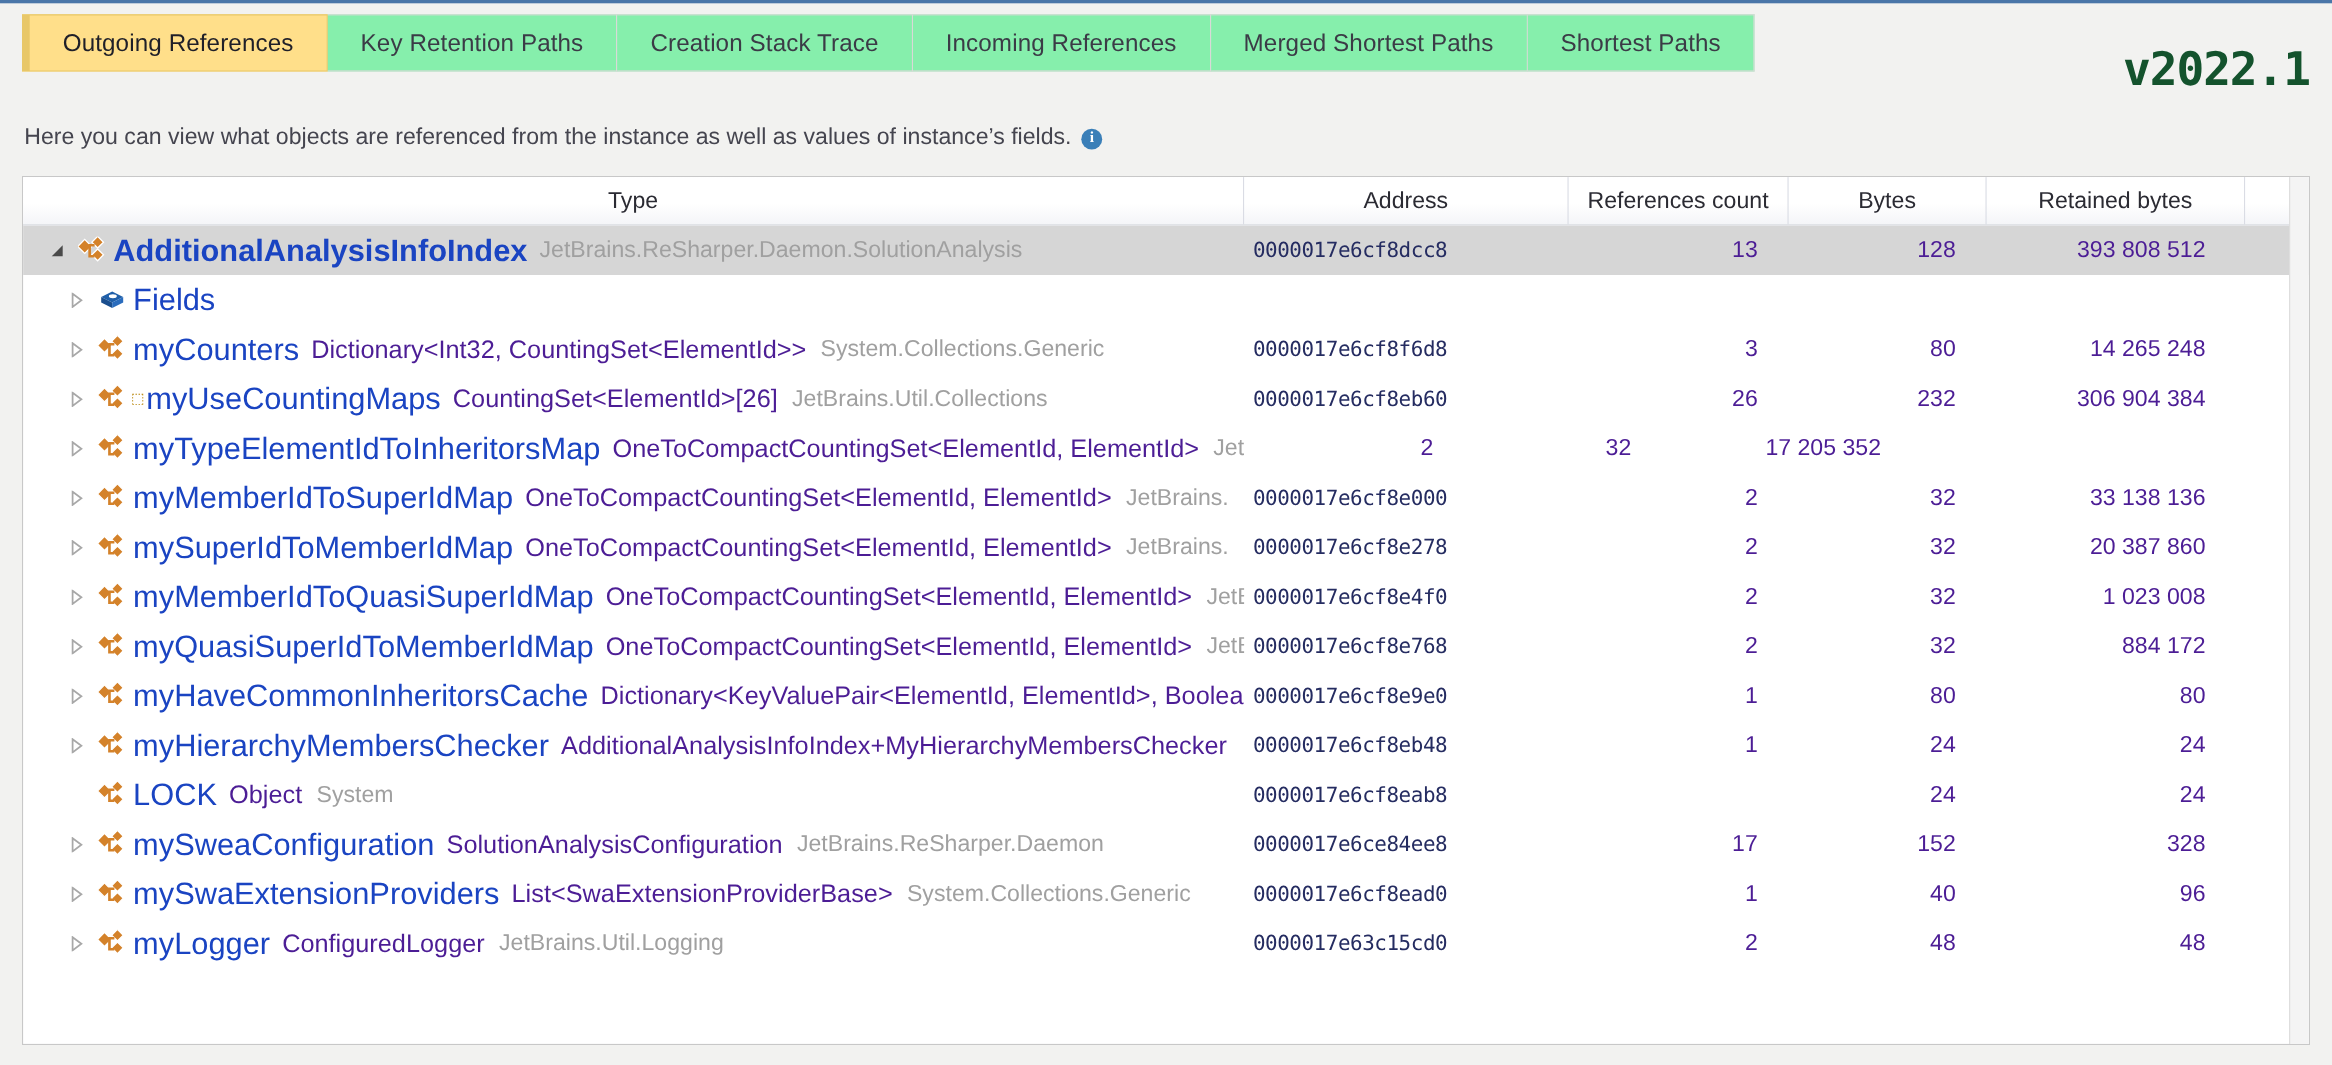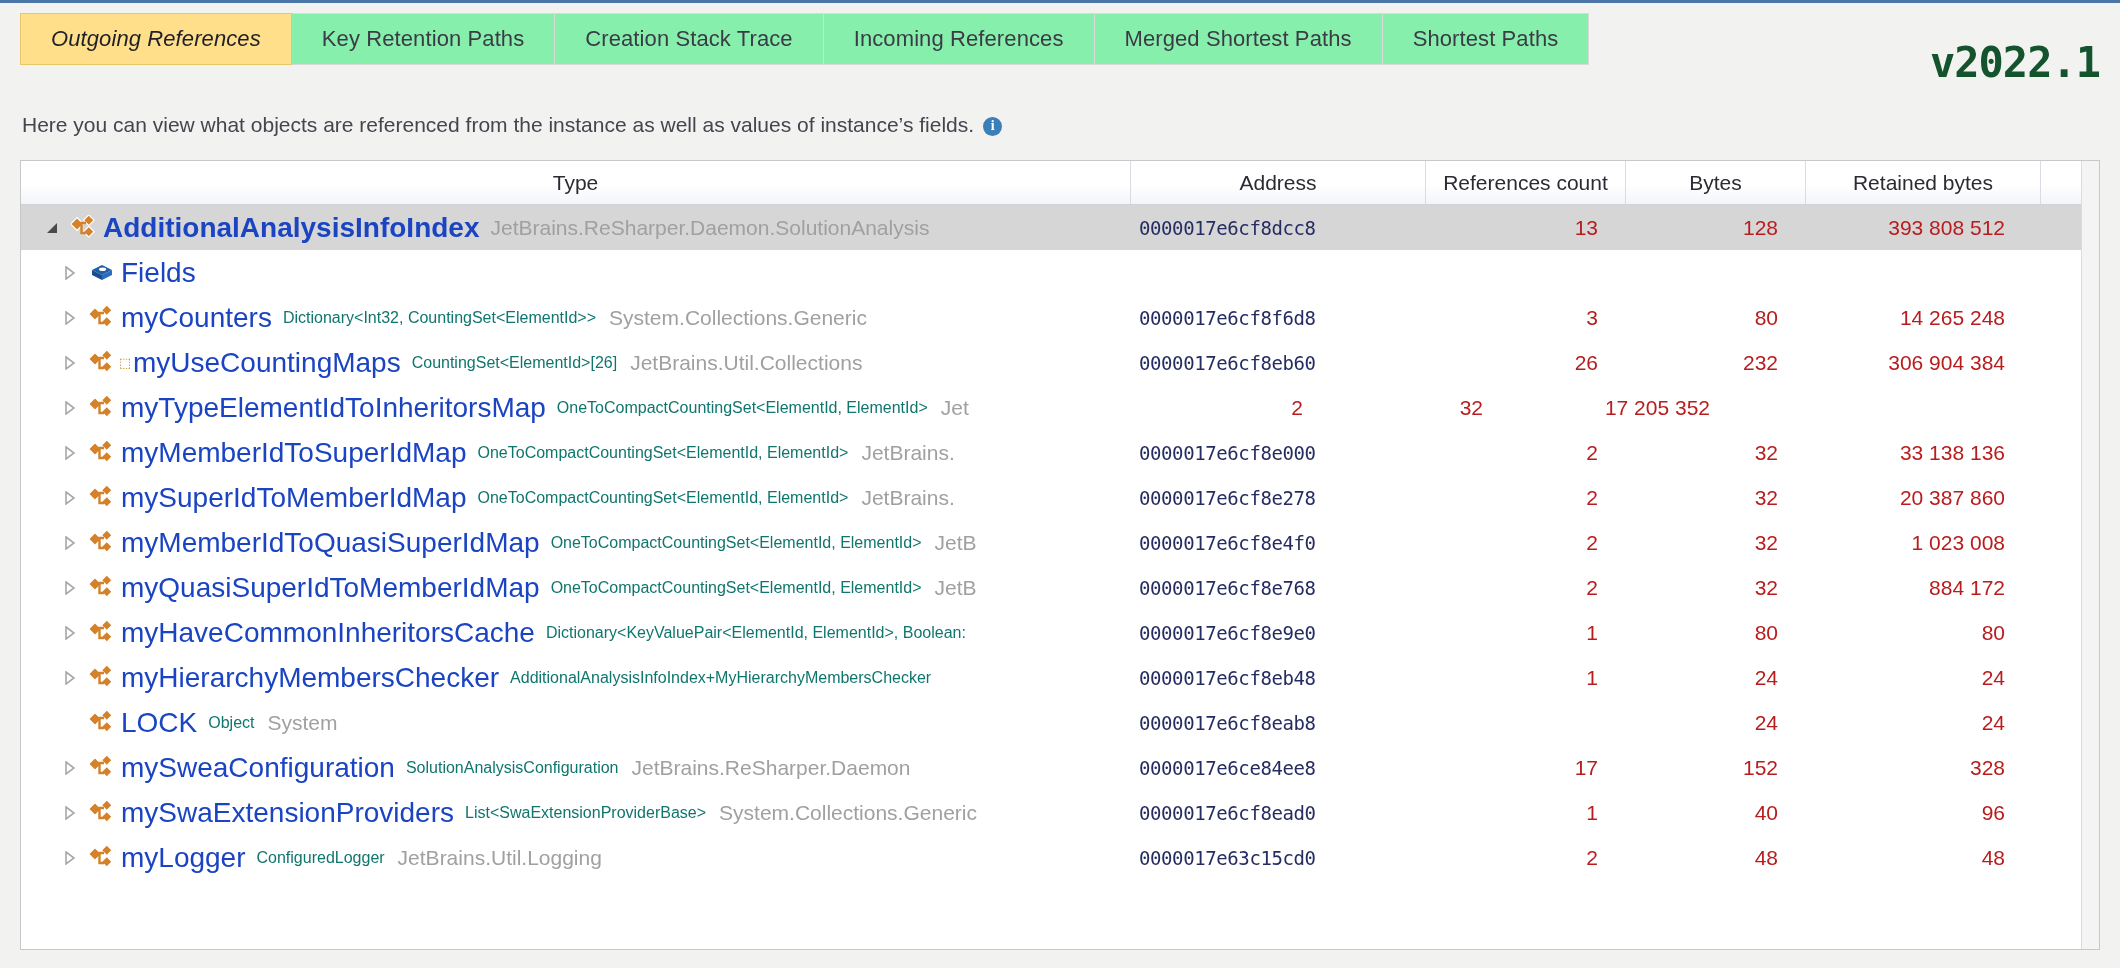--- a/index.html
+++ b/index.html
@@ -46,7 +46,7 @@
     cursor: pointer;
     letter-spacing: 0.1px;
   }
-  .tab:first-child { border-left: 1px solid #701a75; font-style: italic; }
+  .tab:first-child { border-left: 7px solid #701a75; }
   .tab.active {
     background: #ffdf8a;
     border-color: #e8c768;

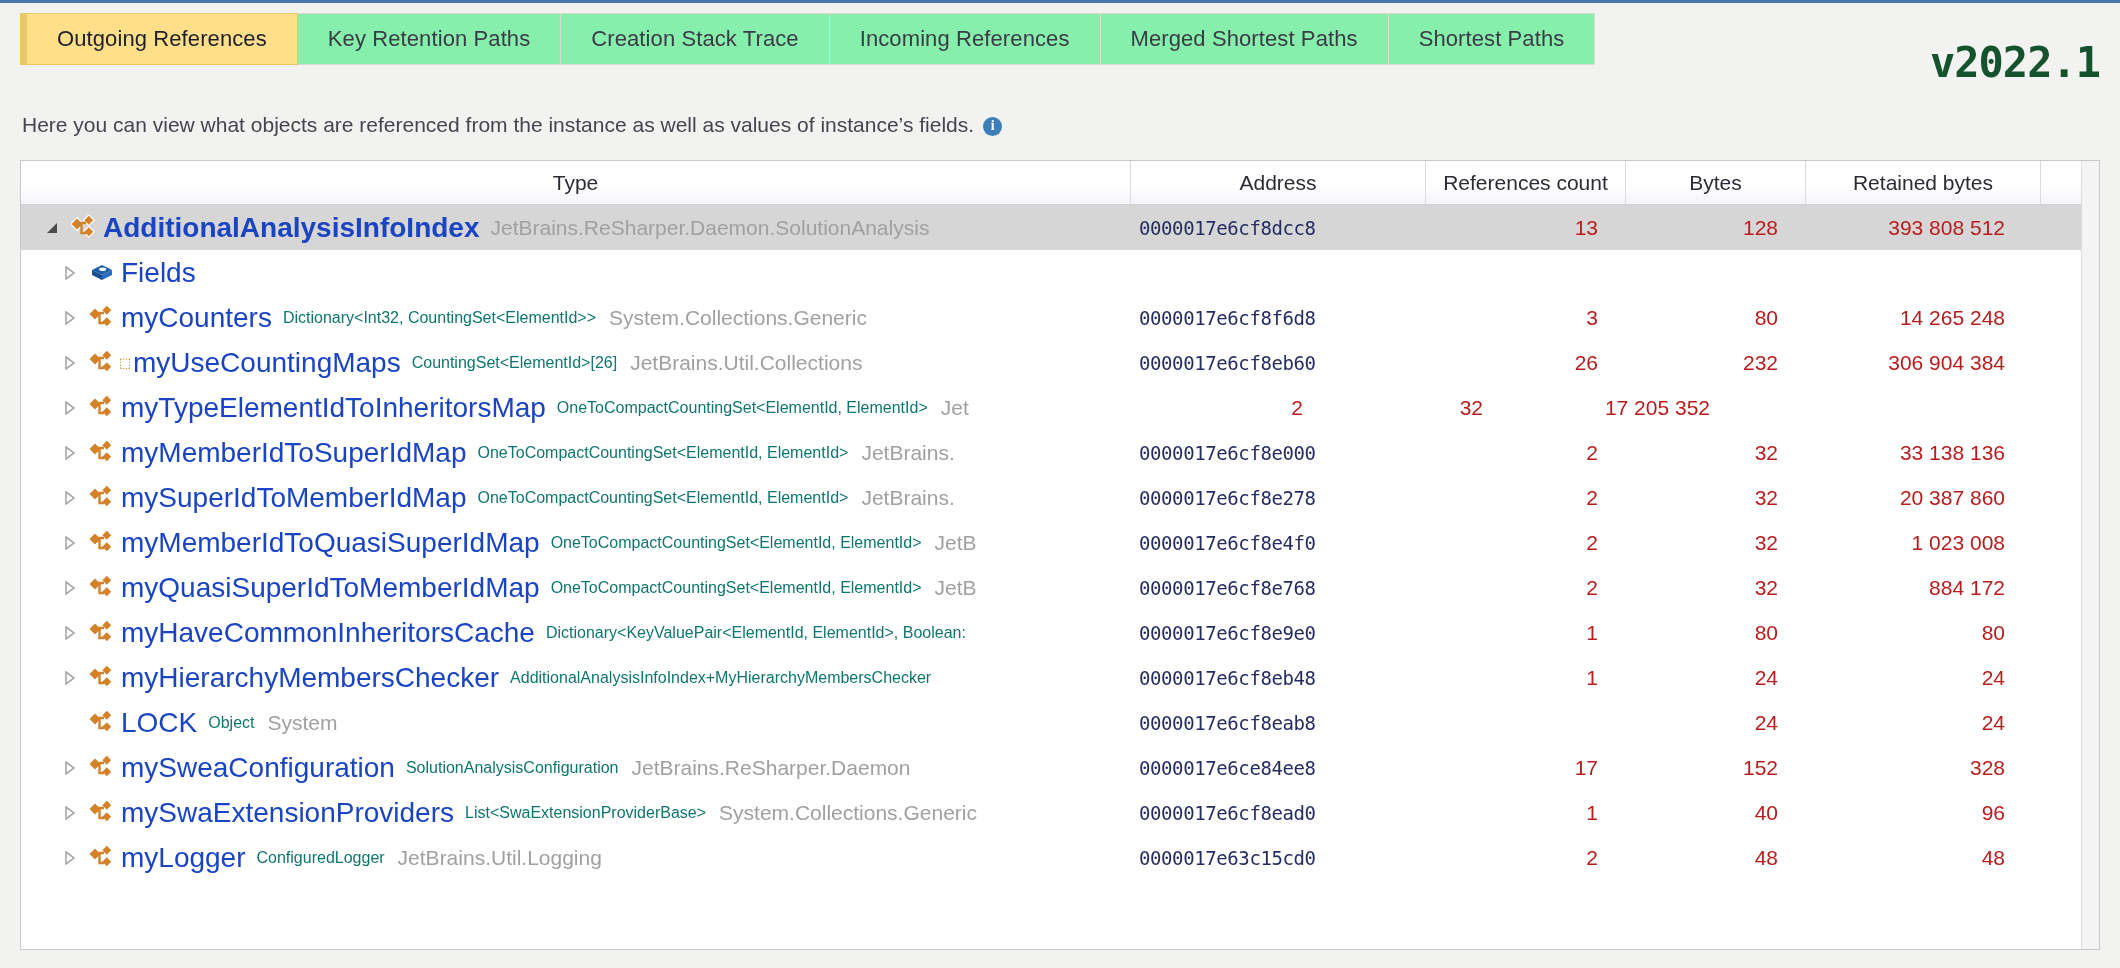--- a/index.html
+++ b/index.html
@@ -169,7 +169,7 @@
     justify-content: flex-end;
     padding-right: 28px;
     font-size: 21px;
-    color: #b91c1c;
+    color: #4c1d95;
   }
   .c-refcount { width: 200px; }
   .c-bytes    { width: 180px; }

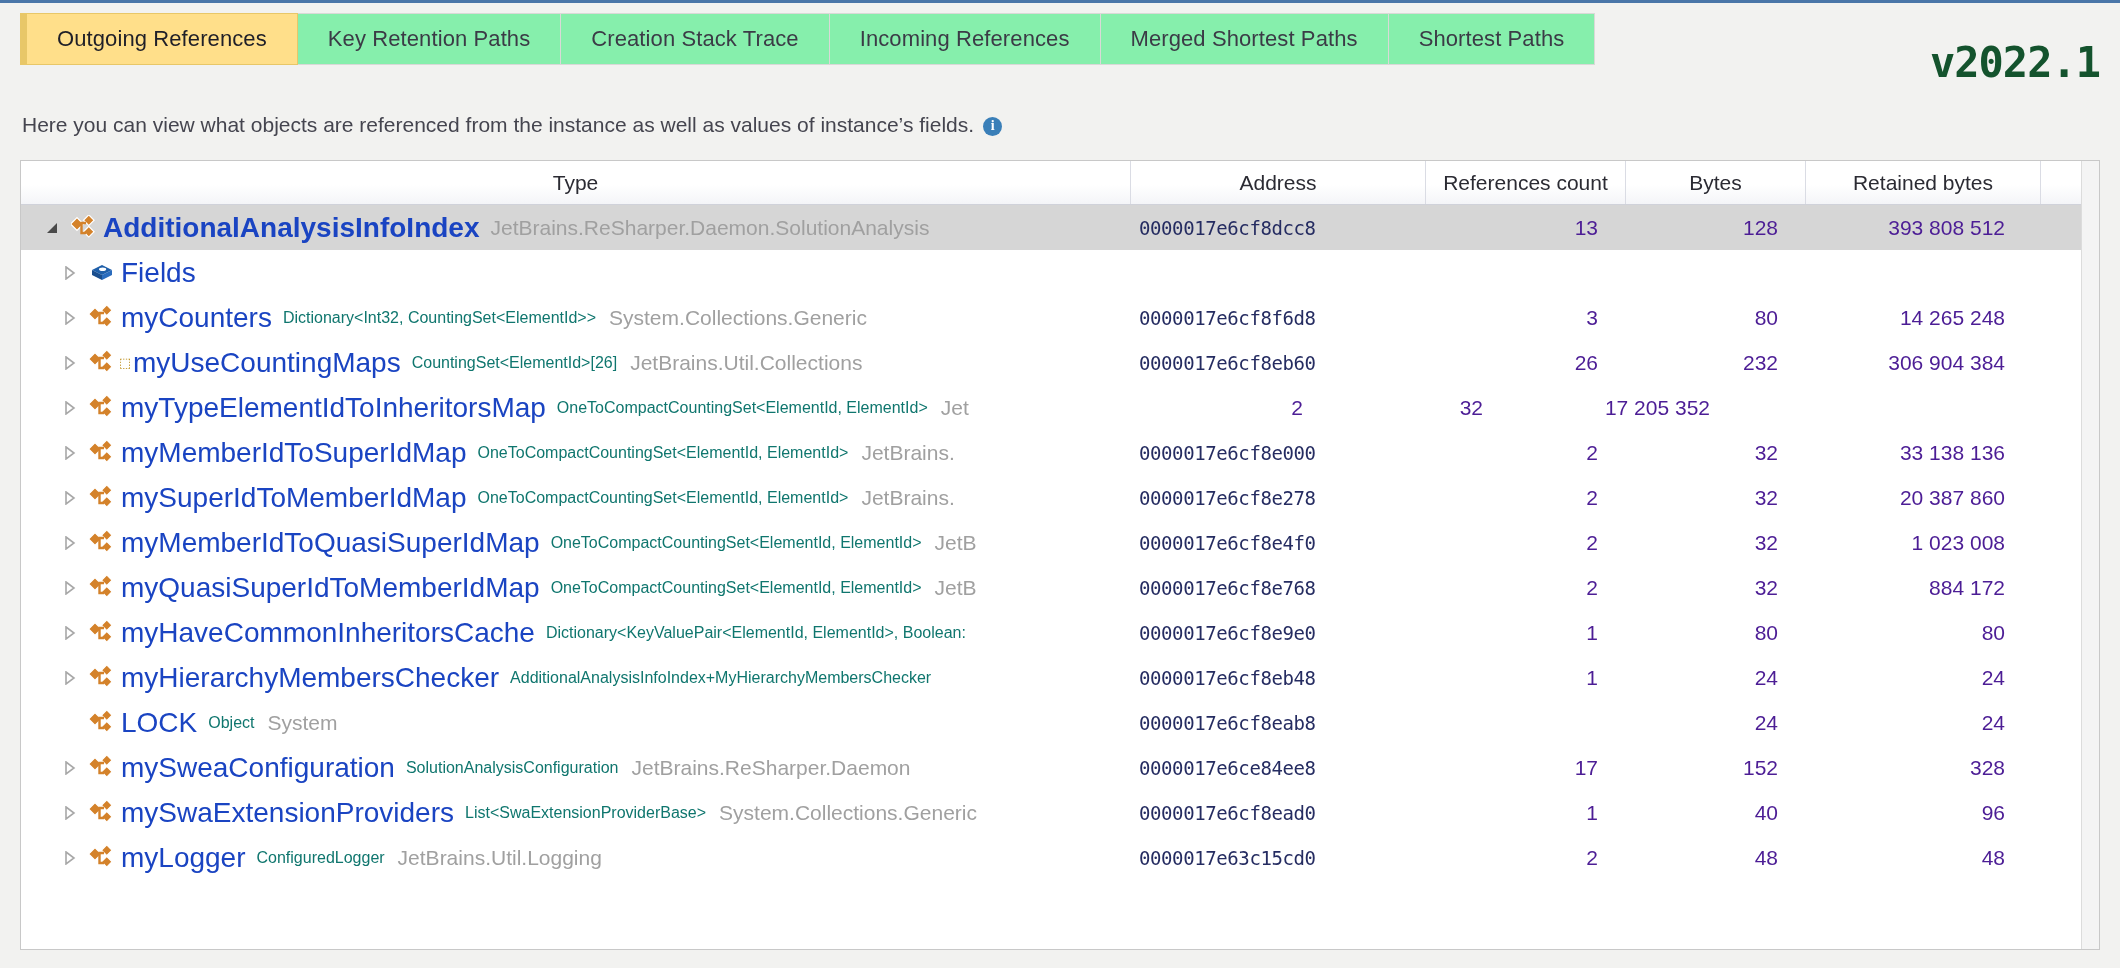--- a/index.html
+++ b/index.html
@@ -213,8 +213,8 @@
   }
   .name.bold { font-weight: 600; }
   .typename {
-    font-size: 16px;
-    color: #0f766e;
+    font-size: 23px;
+    color: #4c1d95;
     margin-right: 13px;
   }
   .ns {

